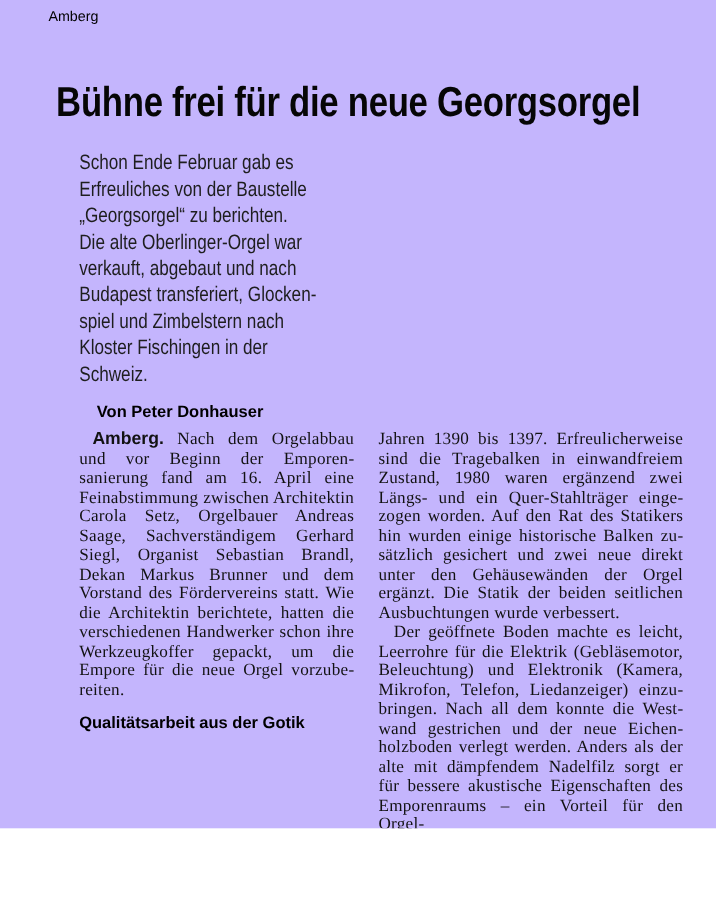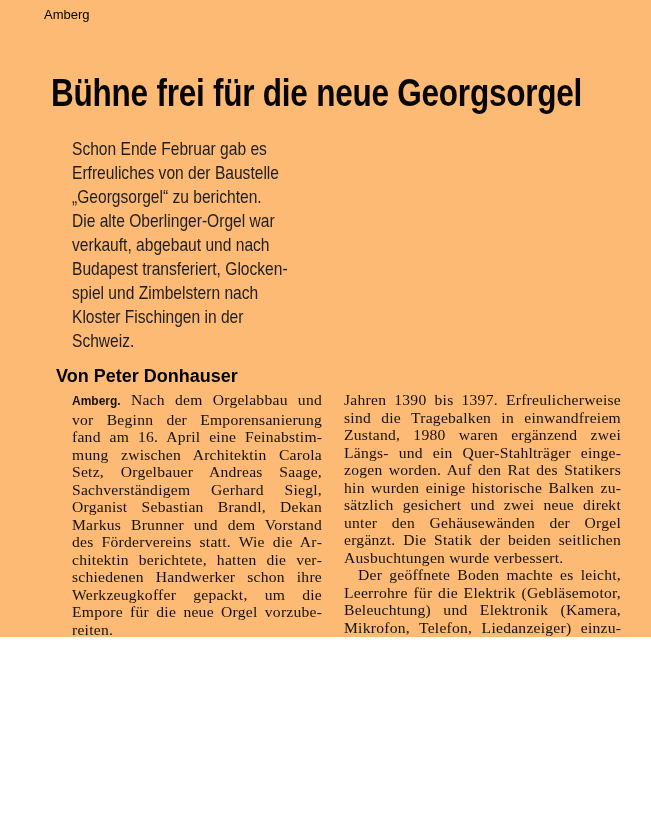--- a/index.html
+++ b/index.html
@@ -11,8 +11,8 @@
   }
   .page {
     position: relative;
-    width: 651px; height: 637px;
-    background: #fdba74;
+    width: 651px; height: 753px;
+    background: #c4b5fd;
     overflow: hidden;
   }
   .meta {

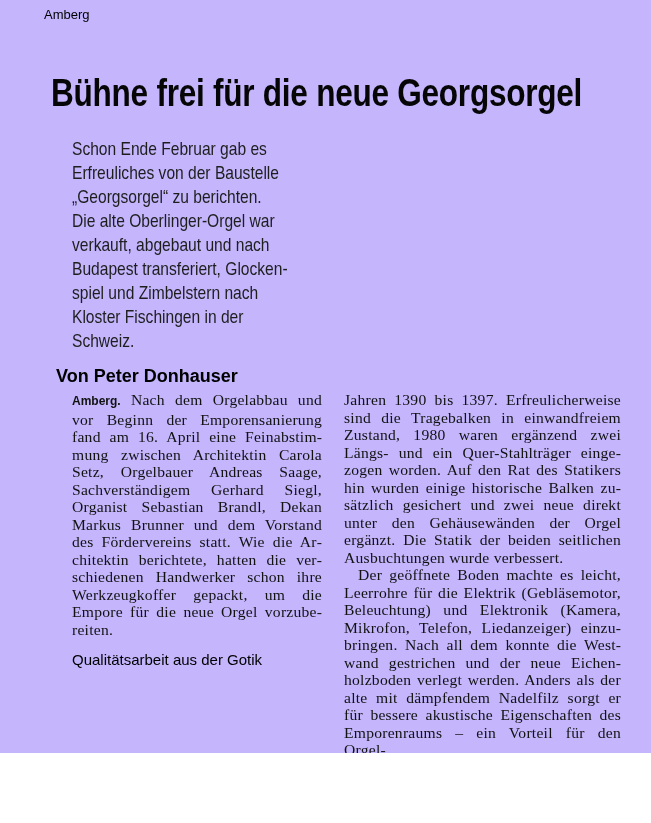--- a/index.html
+++ b/index.html
@@ -32,8 +32,8 @@
   }
   .lead-line { display: block; white-space: nowrap; }
   .byline {
-    position: absolute; left: 56px; top: 366px;
-    font-size: 18px; font-weight: 700; color: #000000;
+    position: absolute; left: 88px; top: 366px;
+    font-size: 15px; font-weight: 700; color: #000000;
   }
   .columns {
     position: absolute; left: 72px; top: 391px;

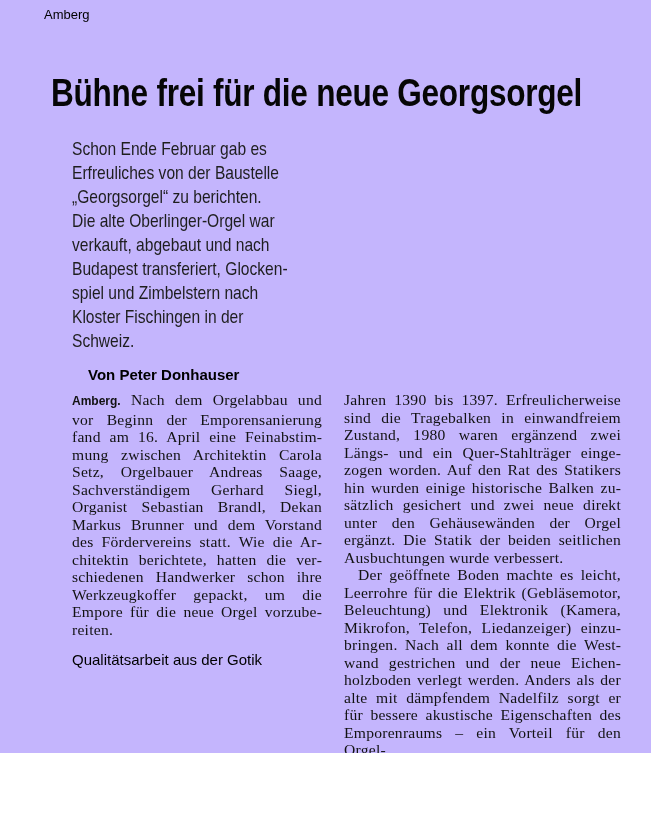--- a/index.html
+++ b/index.html
@@ -49,7 +49,7 @@
   }
   .dateline {
     font-family: "Liberation Sans", sans-serif;
-    font-weight: 700; font-size: 12px; letter-spacing: 0;
+    font-weight: 700; font-size: 16px; letter-spacing: 0; margin-left: 12px;
   }
   .subhead {
     font-family: "Liberation Sans", sans-serif;

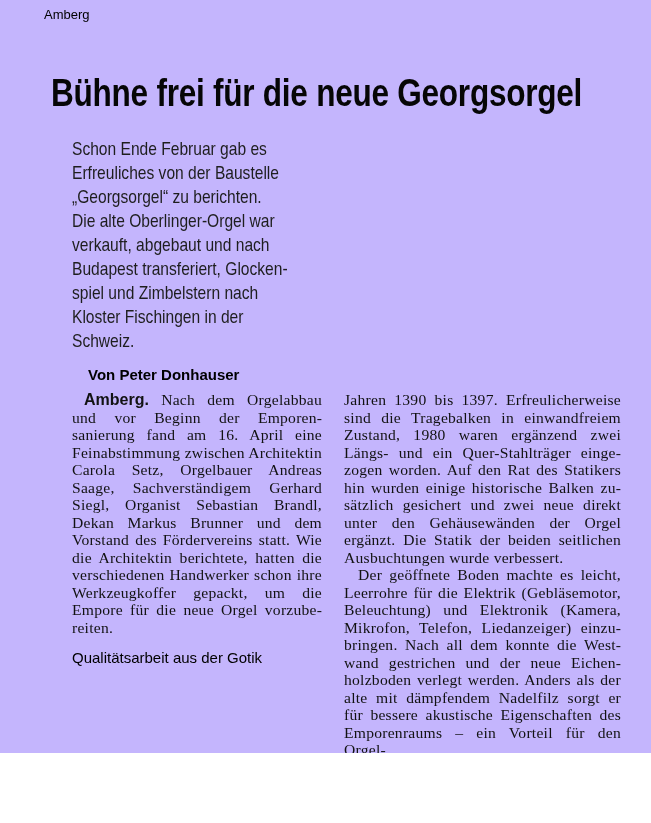--- a/index.html
+++ b/index.html
@@ -53,7 +53,7 @@
   }
   .subhead {
     font-family: "Liberation Sans", sans-serif;
-    font-weight: 400; font-size: 15px; letter-spacing: 0;
+    font-weight: 700; font-size: 15px; letter-spacing: 0;
     color: #000000; margin: 13px 0 5px 0;
   }
   .indent-first { text-indent: 14px; }

